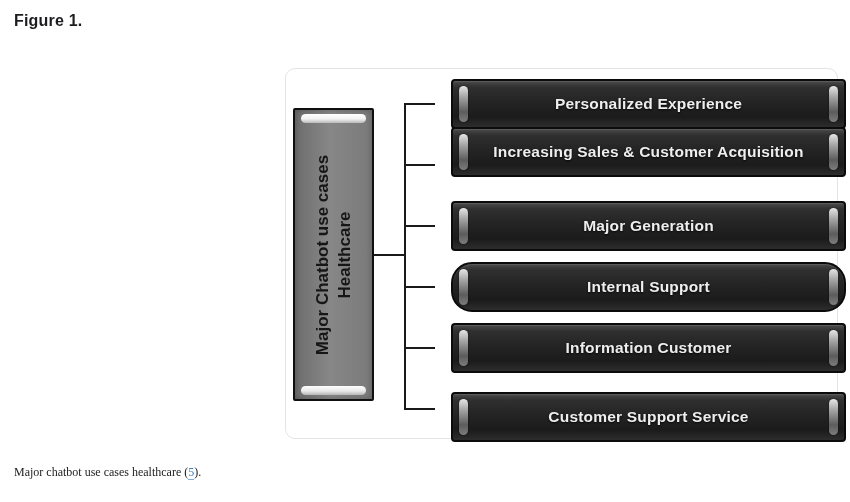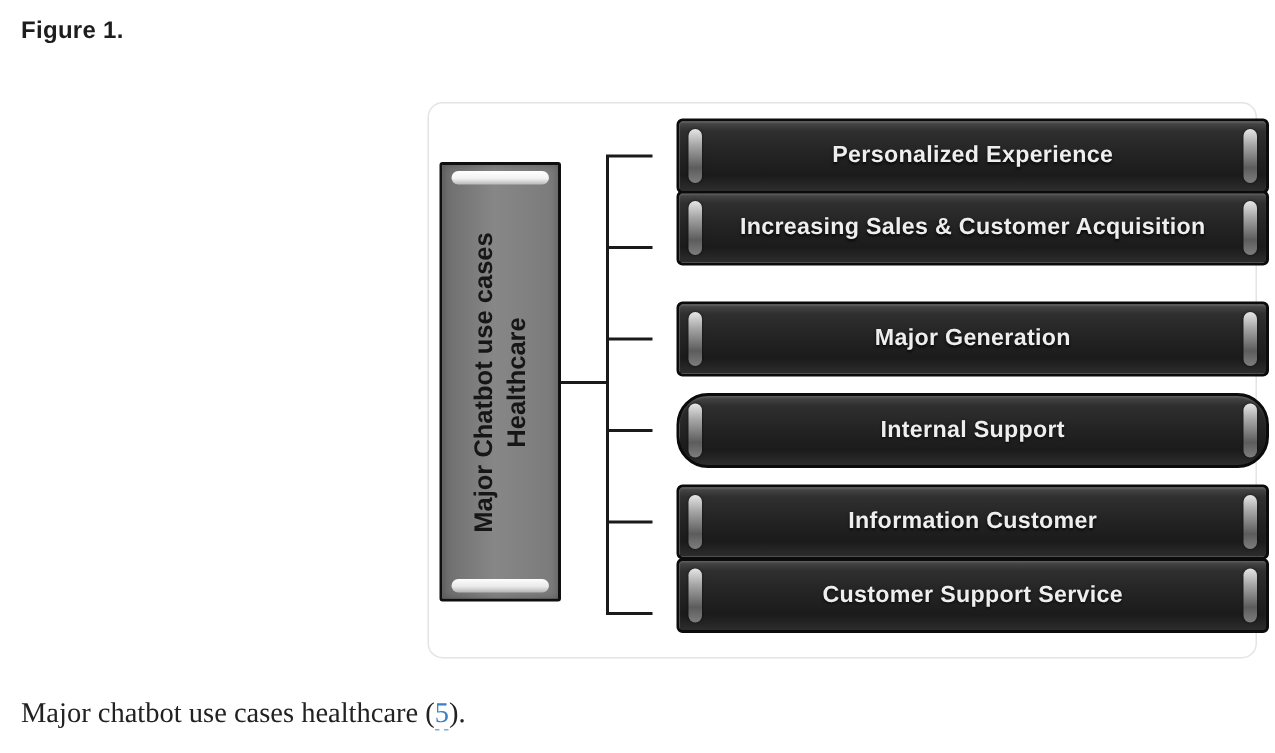--- a/index.html
+++ b/index.html
@@ -116,7 +116,7 @@
   .use-case.r2 { top: 132px; }
   .use-case.r3 { top: 193px; border-radius: 21px; }
   .use-case.r4 { top: 254px; }
-  .use-case.r5 { top: 303px; }
+  .use-case.r5 { top: 323px; }
   .uc-label {
     font-size: 15.5px;
     font-weight: bold;

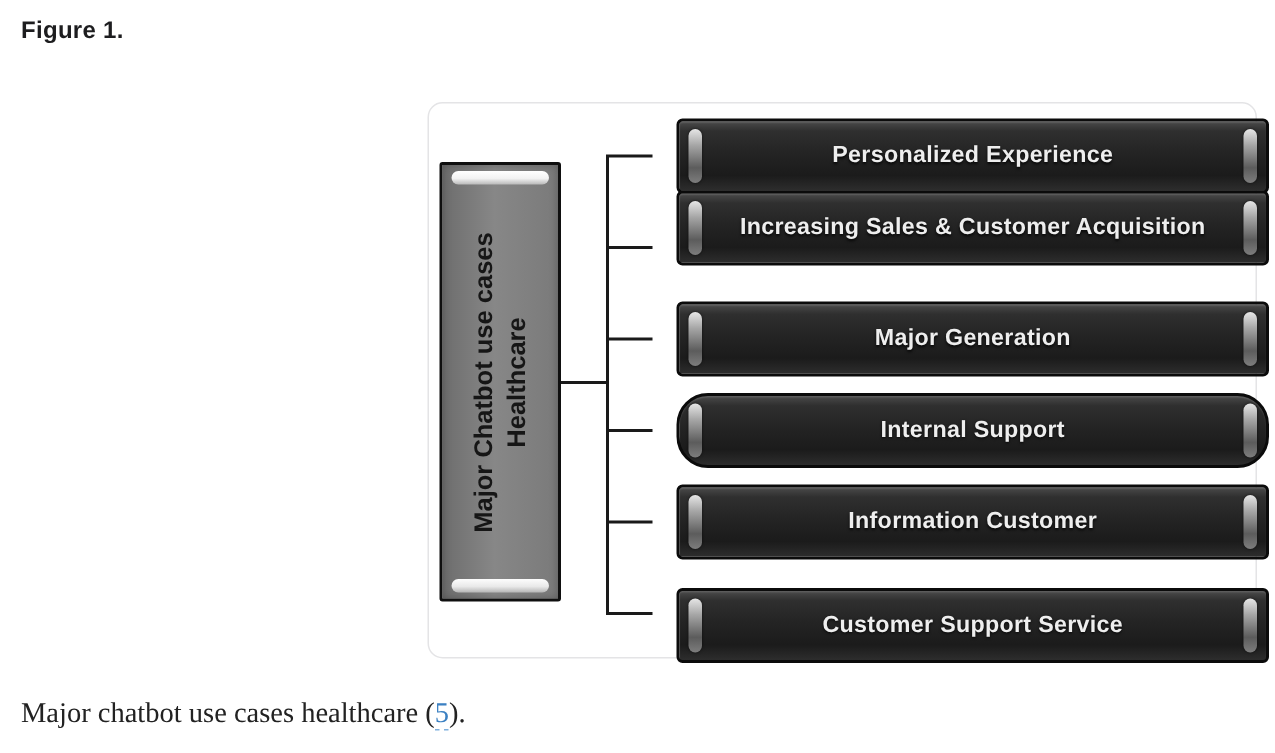--- a/index.html
+++ b/index.html
@@ -142,7 +142,7 @@
     left: 14px;
     top: 465px;
     font-family: "Liberation Serif", serif;
-    font-size: 19px;
+    font-size: 12px;
     color: #222222;
   }
   .caption a {

